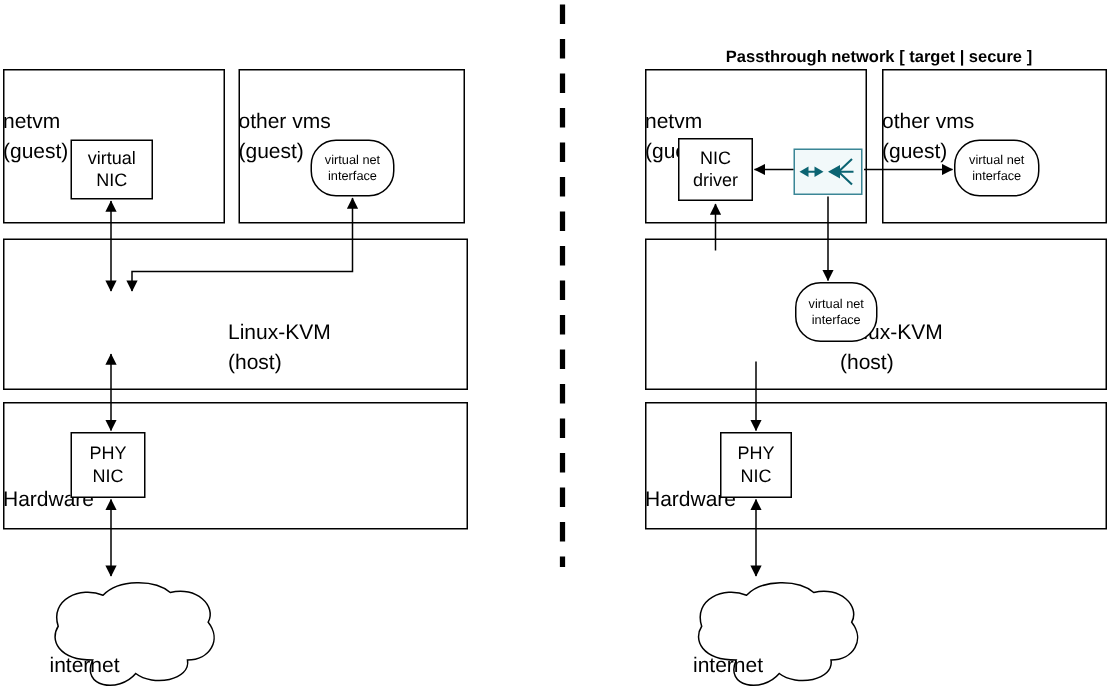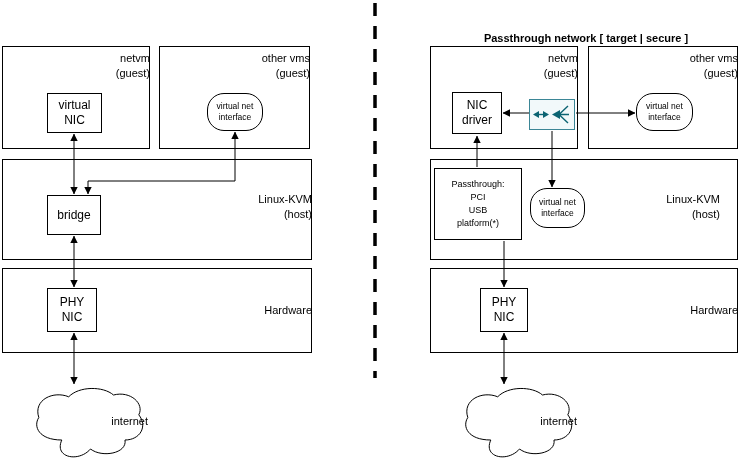--- a/index.html
+++ b/index.html
@@ -17,8 +17,8 @@
   .inner.small { font-size:8.5px; line-height:1.35;border-radius:17px; }
   .inner.pt { font-size:9px; line-height:1.45; }
   .lbl {
-    position:absolute; text-align:right; white-space:pre-line;
-    font-size:11px; line-height:1.4;
+    position:absolute; text-align:left; white-space:pre-line;
+    font-size:14px; line-height:1.4;margin-top:20px;
   }
   .title {
     position:absolute; font-weight:bold; font-size:11px; text-align:center; white-space:nowrap;

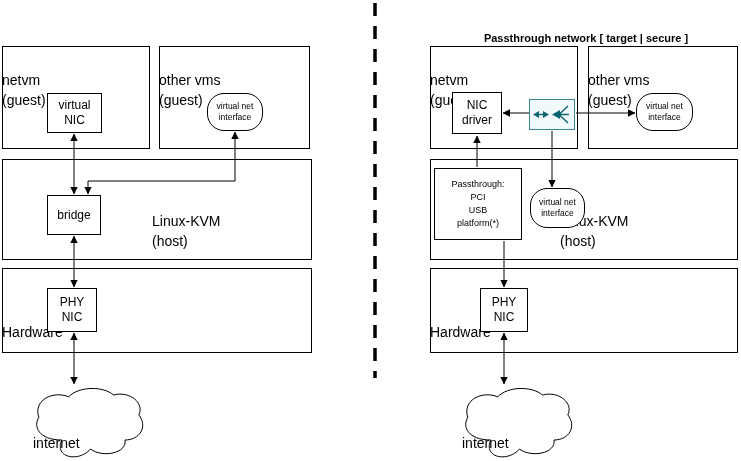--- a/index.html
+++ b/index.html
@@ -88,10 +88,6 @@
   <div class="box" style="left:430px; top:159px; width:308px; height:101px;"></div>
   <div class="lbl" style="left:560px; top:192px; width:160px;">Linux-KVM
 (host)</div>
-  <div class="box inner pt" style="left:434px; top:168px; width:88px; height:72px;">Passthrough:
-PCI
-USB
-platform(*)</div>
   <div class="box inner small" style="left:530px; top:188px; width:55px; height:40px;">virtual net
 interface</div>
 

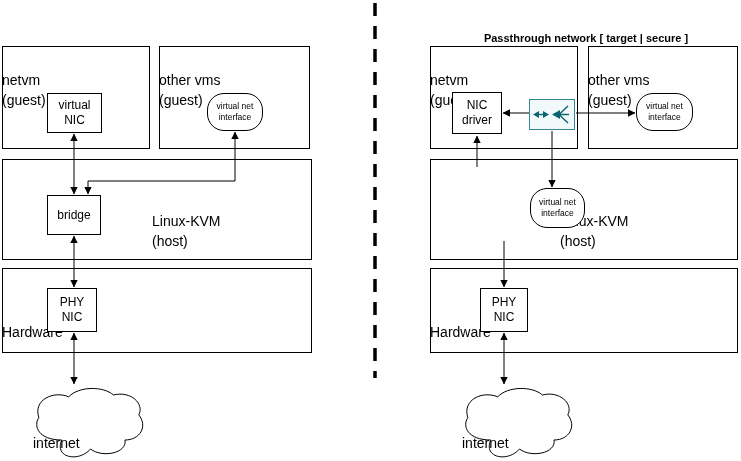--- a/index.html
+++ b/index.html
@@ -56,7 +56,6 @@
   <div class="box" style="left:2px; top:159px; width:310px; height:101px;"></div>
   <div class="lbl" style="left:152px; top:192px; width:160px;">Linux-KVM
 (host)</div>
-  <div class="box inner" style="left:47px; top:195px; width:54px; height:40px;">bridge</div>
 
   <div class="box" style="left:2px; top:268px; width:310px; height:85px;"></div>
   <div class="lbl" style="left:2px; top:303px; width:310px;">Hardware</div>

